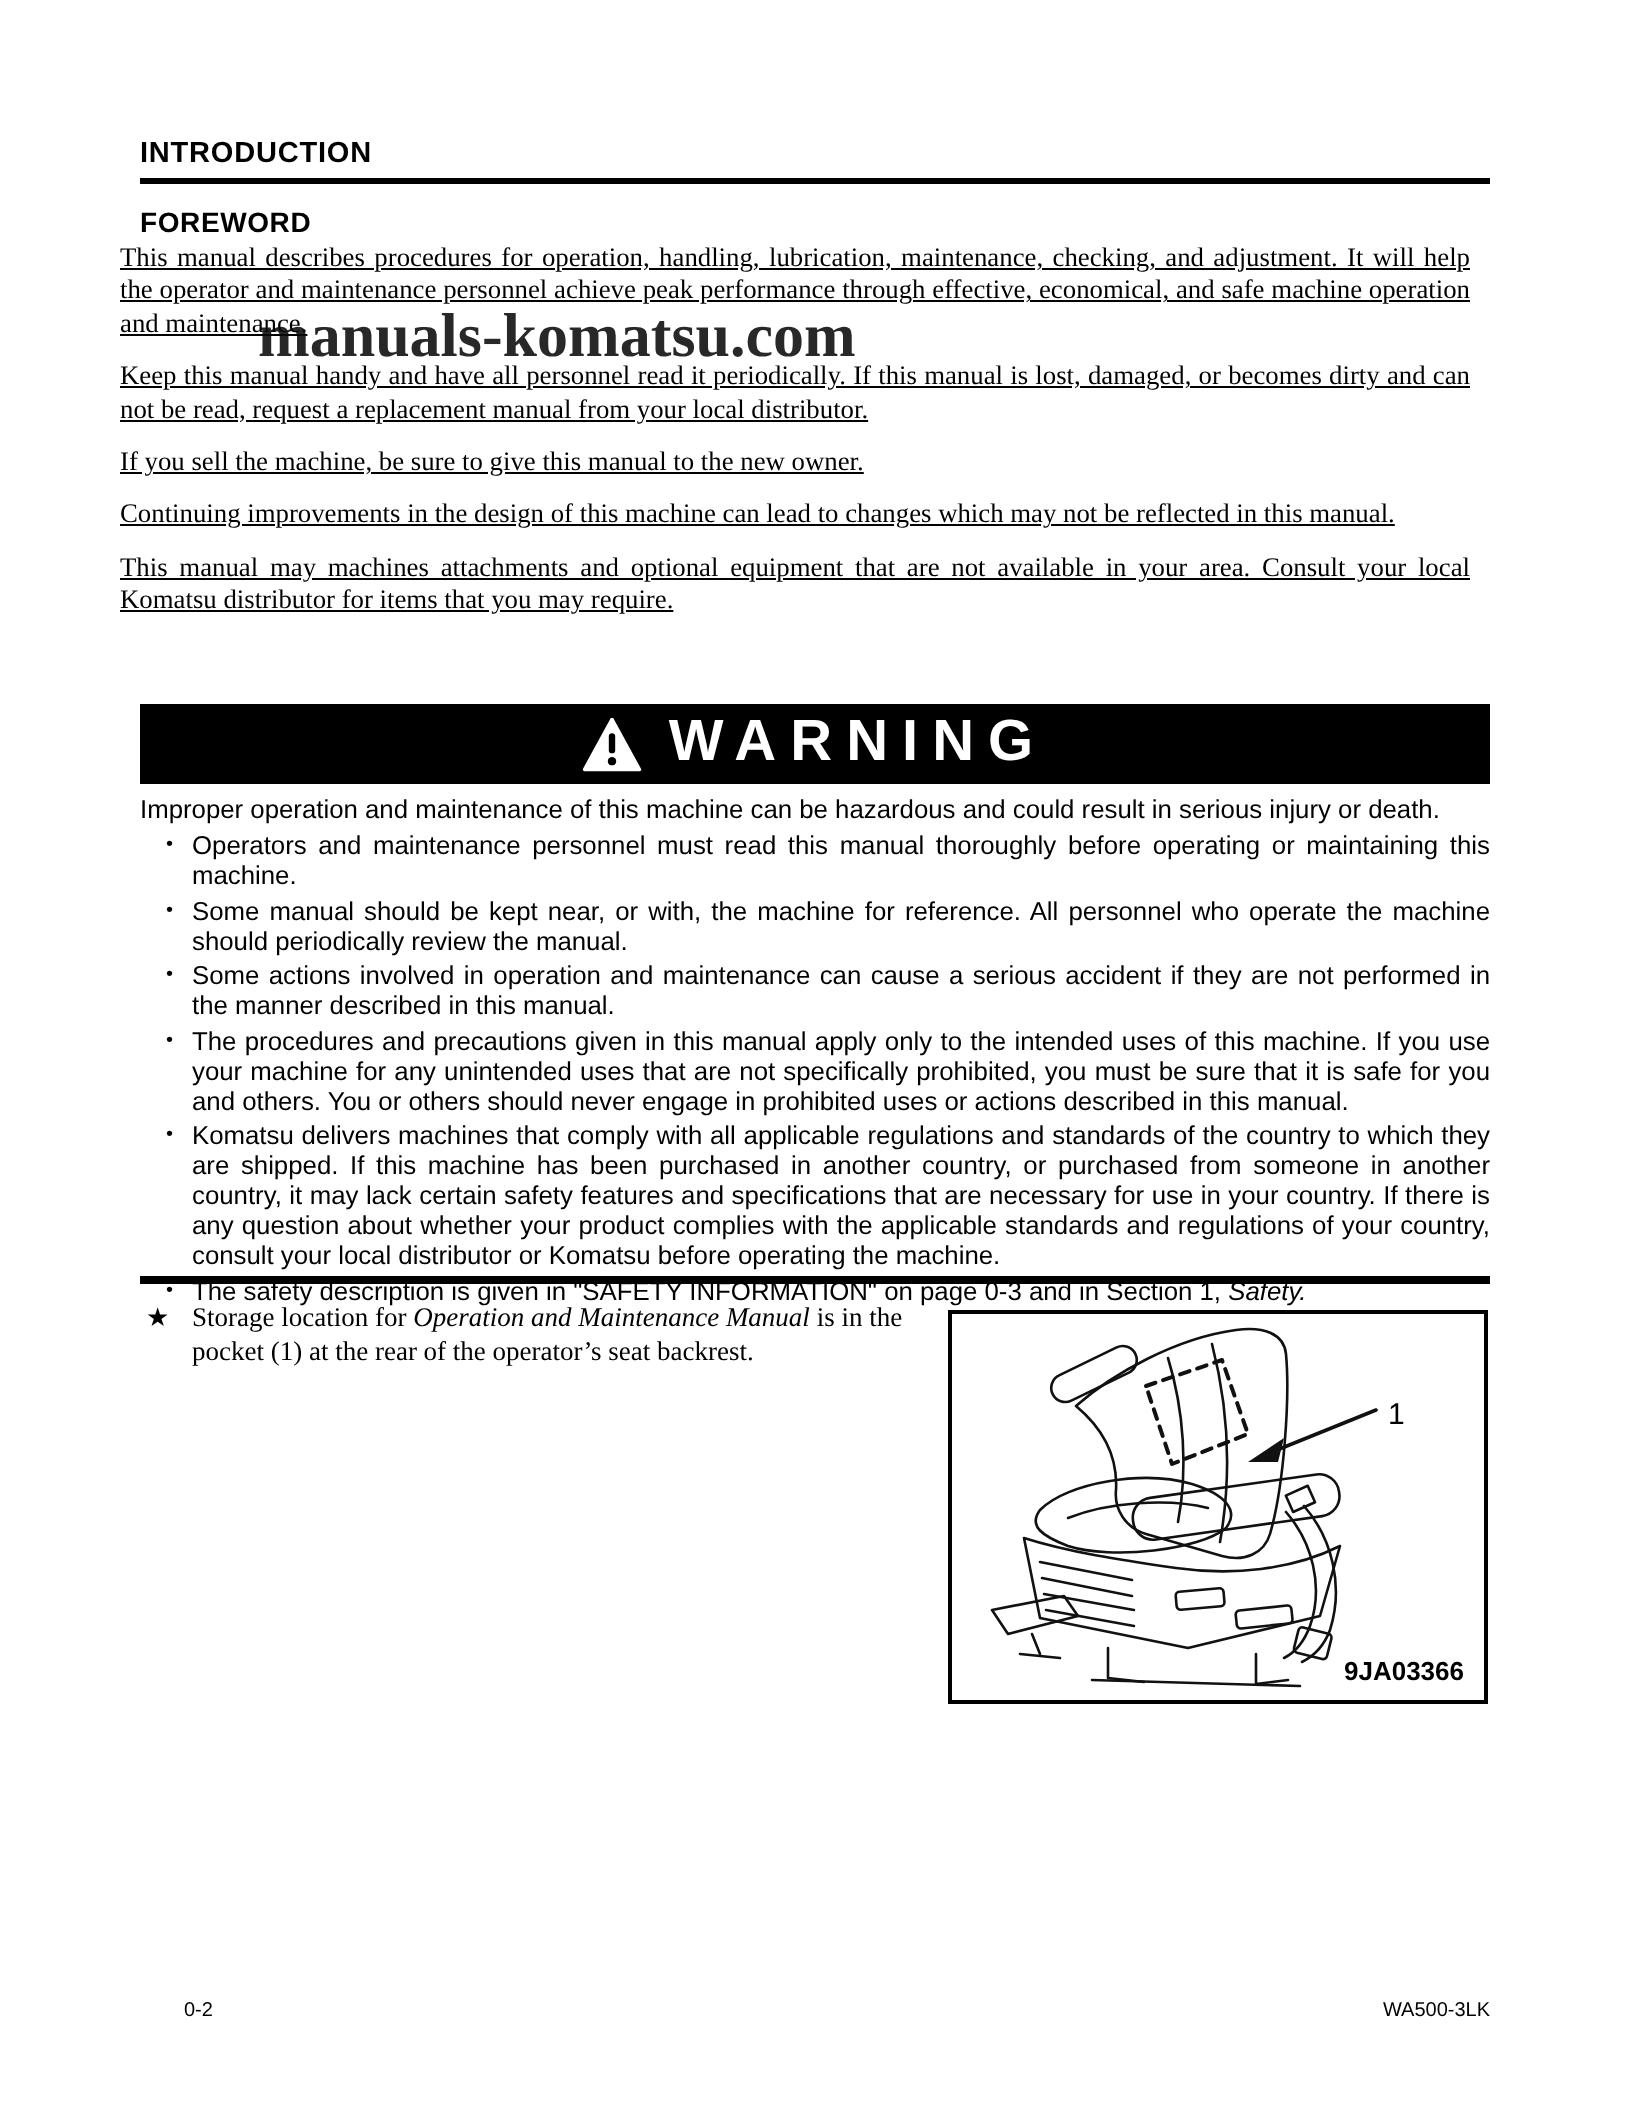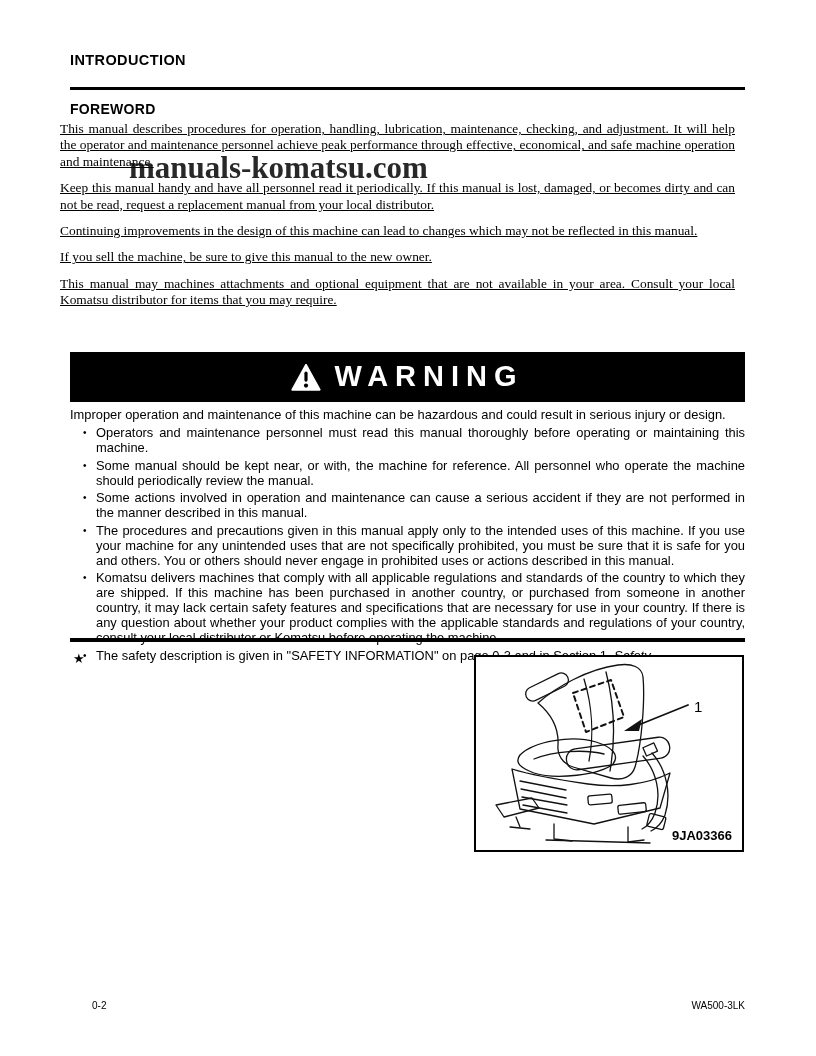--- a/index.html
+++ b/index.html
@@ -27,7 +27,8 @@
   .section-label {
     font-family: "Liberation Sans", sans-serif;
     font-size: 14.5px; font-weight: 700; letter-spacing: 0.4px;
-    padding-bottom: 18px;
+    padding-bottom: 3px;
+    margin-top: 17px;
   }
   .head-rule { height: 3px; background: #000; width: 100%; margin-top: 1px; }
   .page-title {

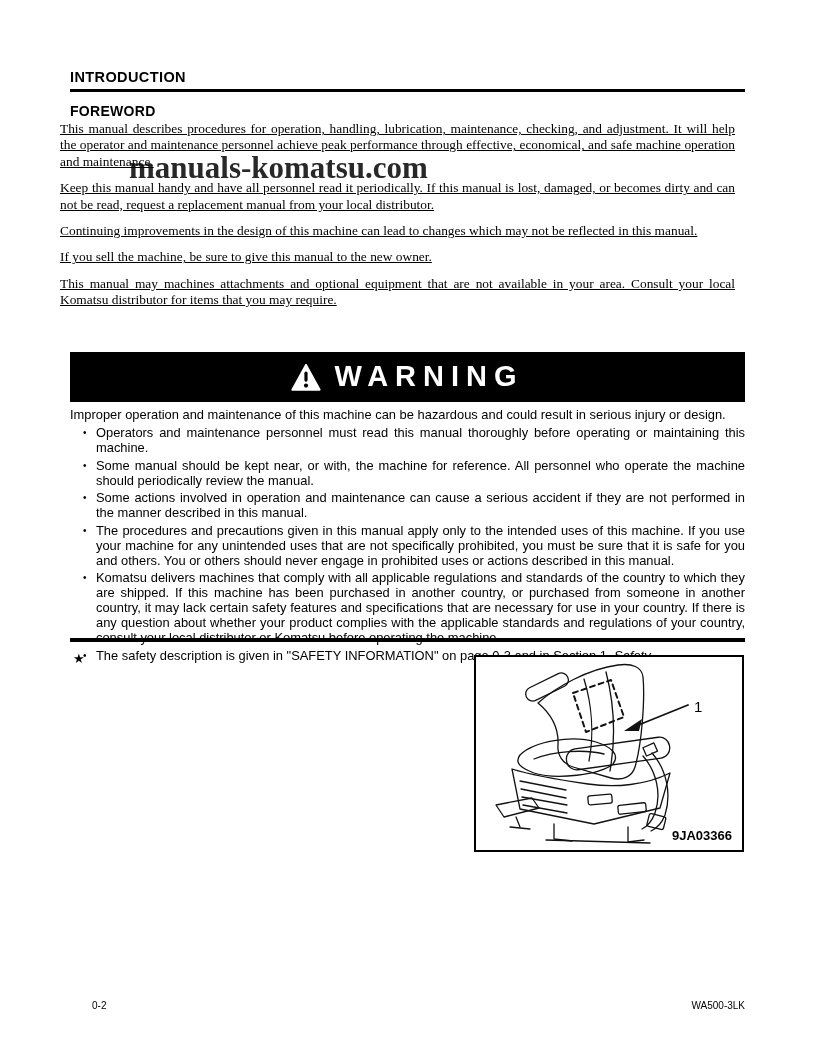--- a/index.html
+++ b/index.html
@@ -127,8 +127,8 @@
 
   <p class="para">This manual describes procedures for operation, handling, lubrication, maintenance, checking, and adjustment. It will help the operator and maintenance personnel achieve peak performance through effective, economical, and safe machine operation and maintenance.</p>
       <p class="para">Keep this manual handy and have all personnel read it periodically. If this manual is lost, damaged, or becomes dirty and can not be read, request a replacement manual from your local distributor.</p>
+      <p class="para">If you sell the machine, be sure to give this manual to the new owner.</p>
       <p class="para">Continuing improvements in the design of this machine can lead to changes which may not be reflected in this manual.</p>
-      <p class="para">If you sell the machine, be sure to give this manual to the new owner.</p>
       <p class="para">This manual may machines attachments and optional equipment that are not available in your area. Consult your local Komatsu distributor for items that you may require.</p>
     </section>
 

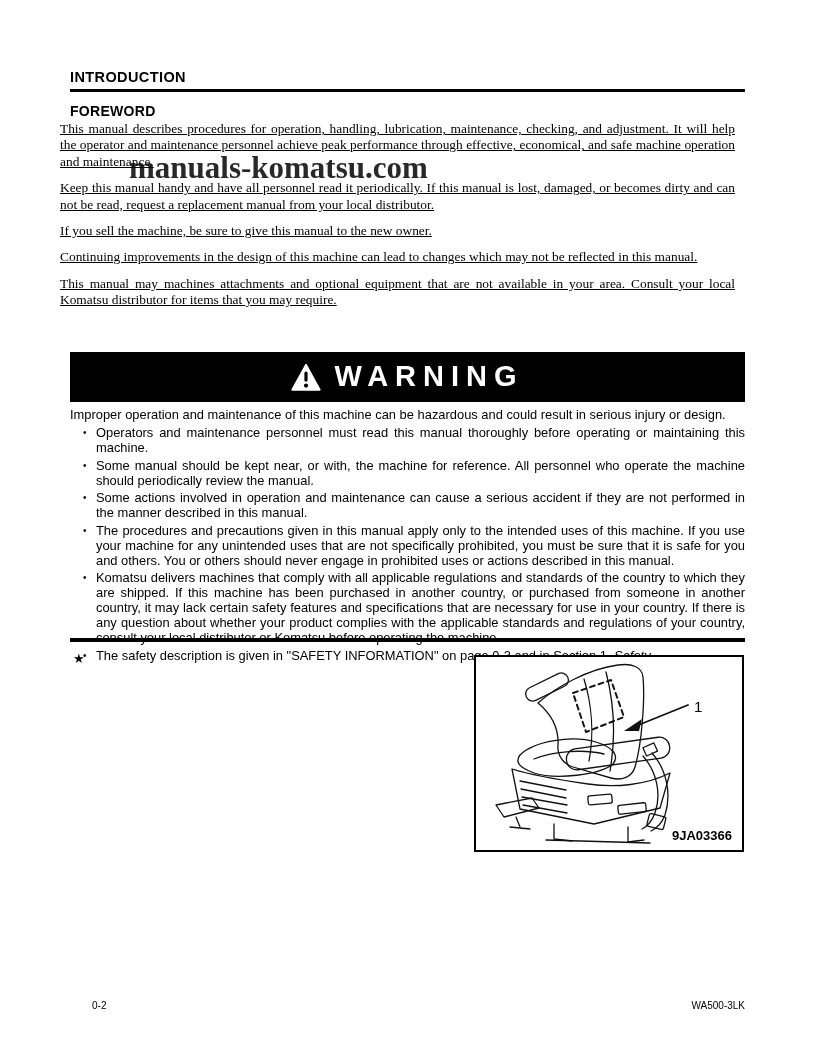--- a/index.html
+++ b/index.html
@@ -47,7 +47,7 @@
   
   .warn { position: absolute; left: 70px; width: 675px; top: 352px; }
   .warning-banner {
-    height: 50px; background: #000; color: #fff;
+    height: 40px; background: #000; color: #fff;
     display: flex; align-items: center; justify-content: center;
     gap: 13px;
   }

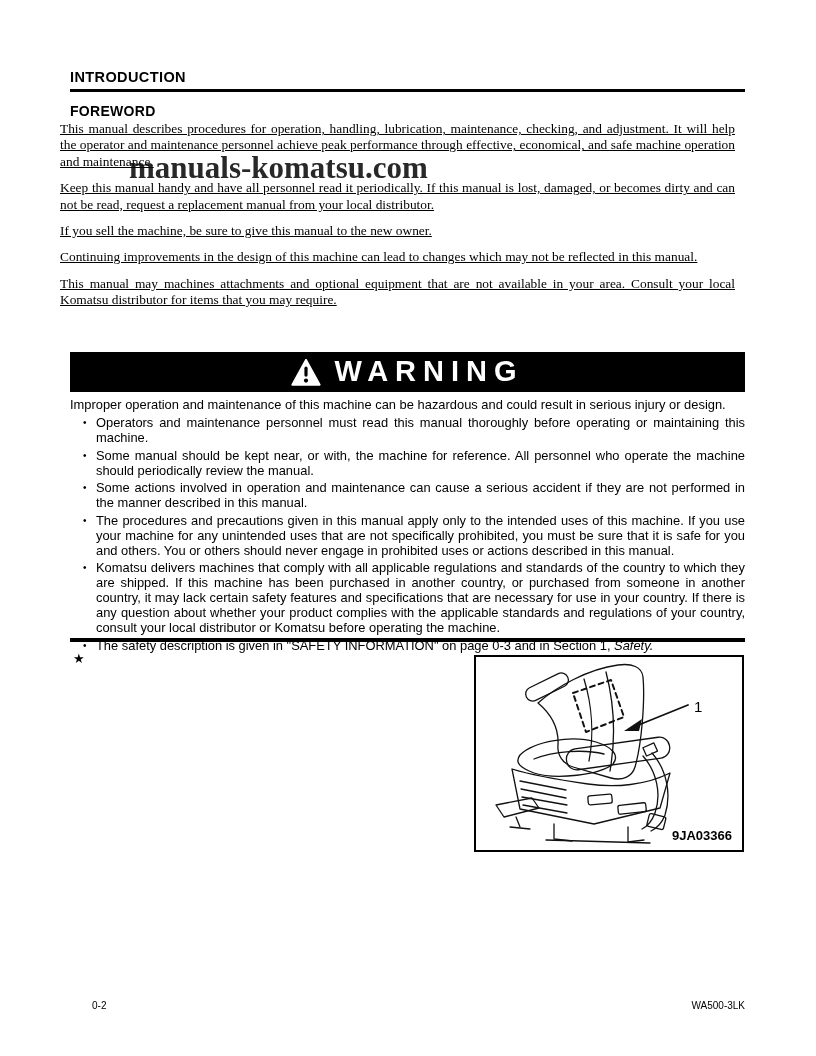--- a/index.html
+++ b/index.html
@@ -141,7 +141,7 @@
       </svg>
       <span class="wtxt">WARNING</span>
     </div>
-    <p class="warning-lead">Improper operation and maintenance of this machine can be hazardous and could result in serious injury or design.</p>
+    <p class="warning-lead">Improper operation and maintenance of this machine can be hazardous and could result in serious injury or death.</p>
     <ul>
 
     <li>

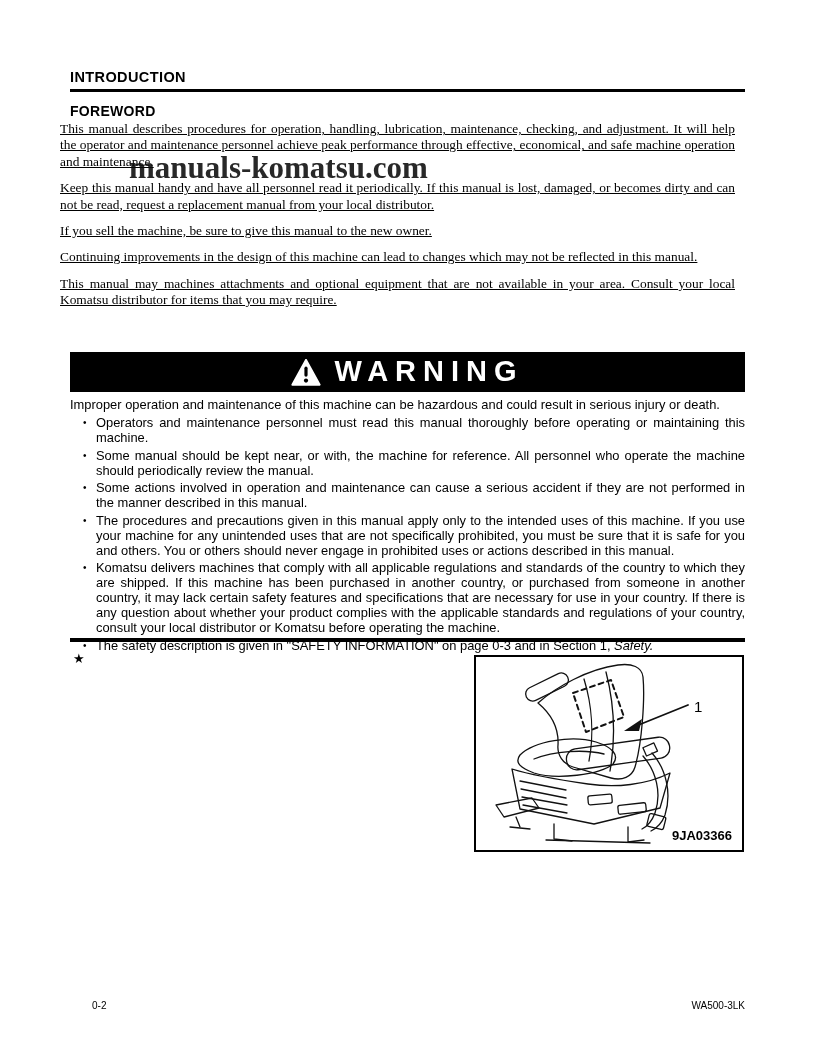--- a/index.html
+++ b/index.html
@@ -175,6 +175,7 @@
     <div class="bottom-rule"></div>
     <div class="note-row">
       <span class="note-star">★</span>
+      <p class="note-text"><span>Storage location for </span><span class="it">Operation and Maintenance Manual</span><span> is in the pocket (1) at the rear of the operator’s seat backrest.</span></p>
     </div>
   </section>
 

